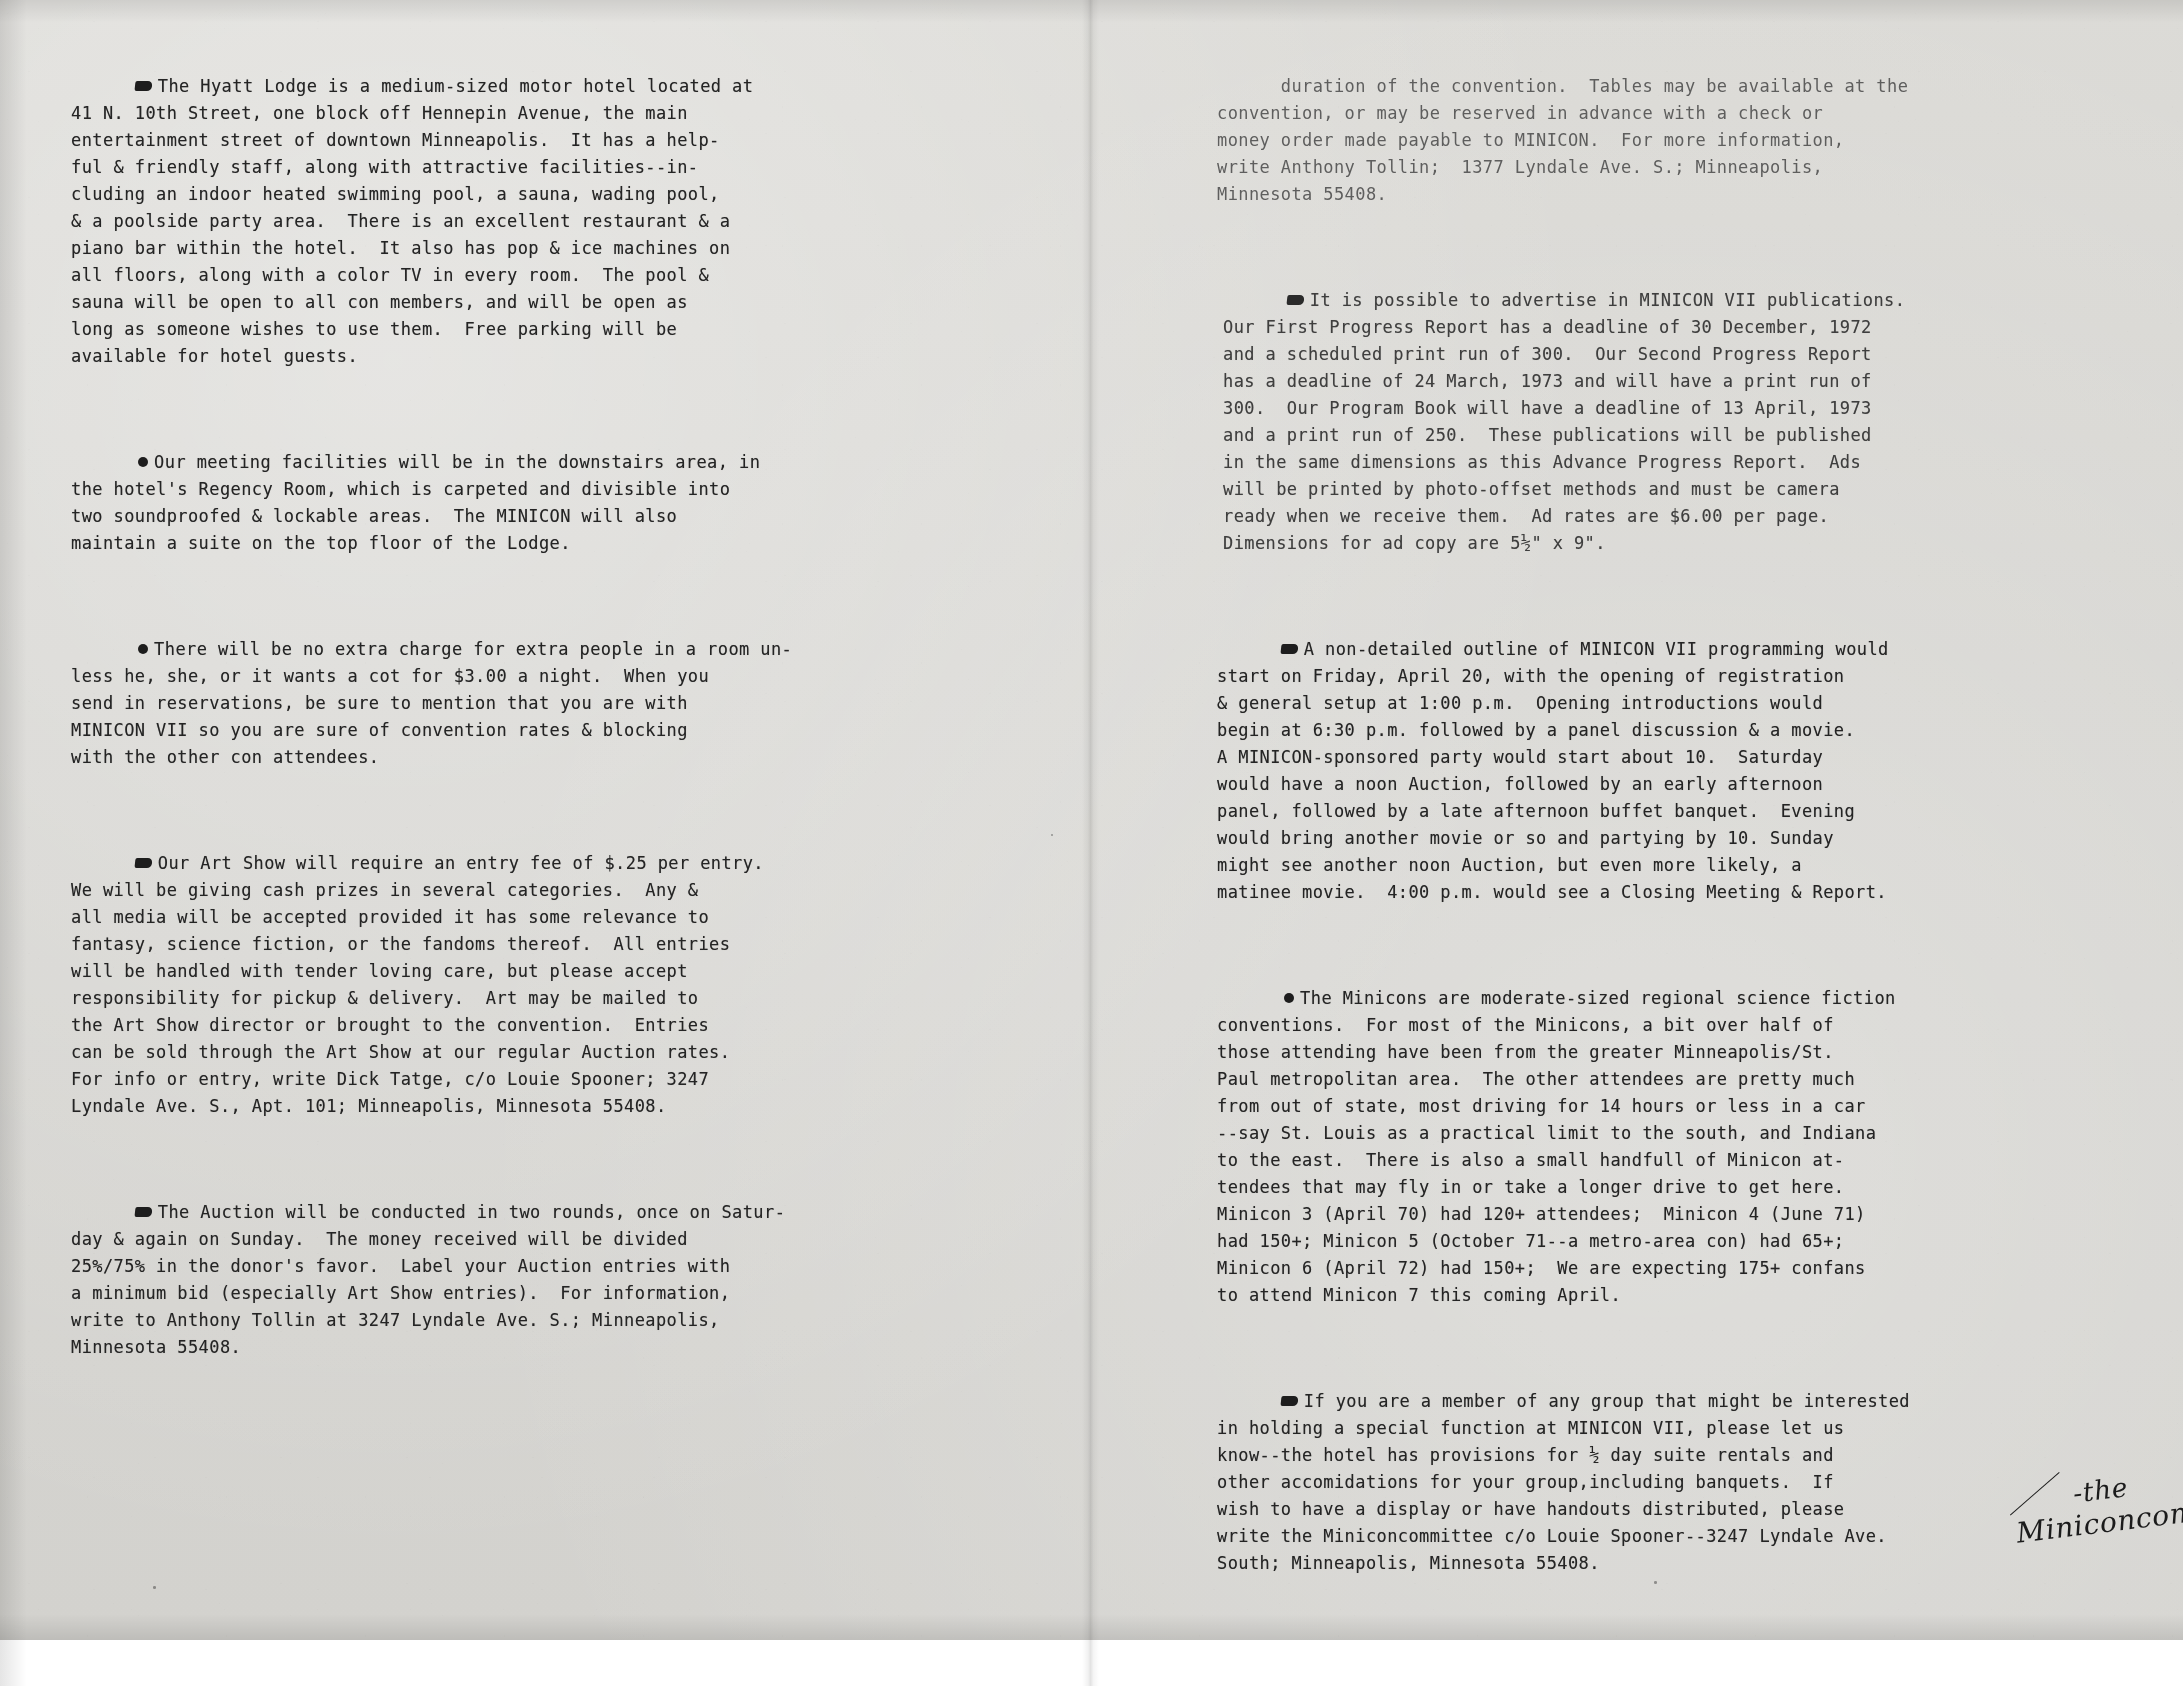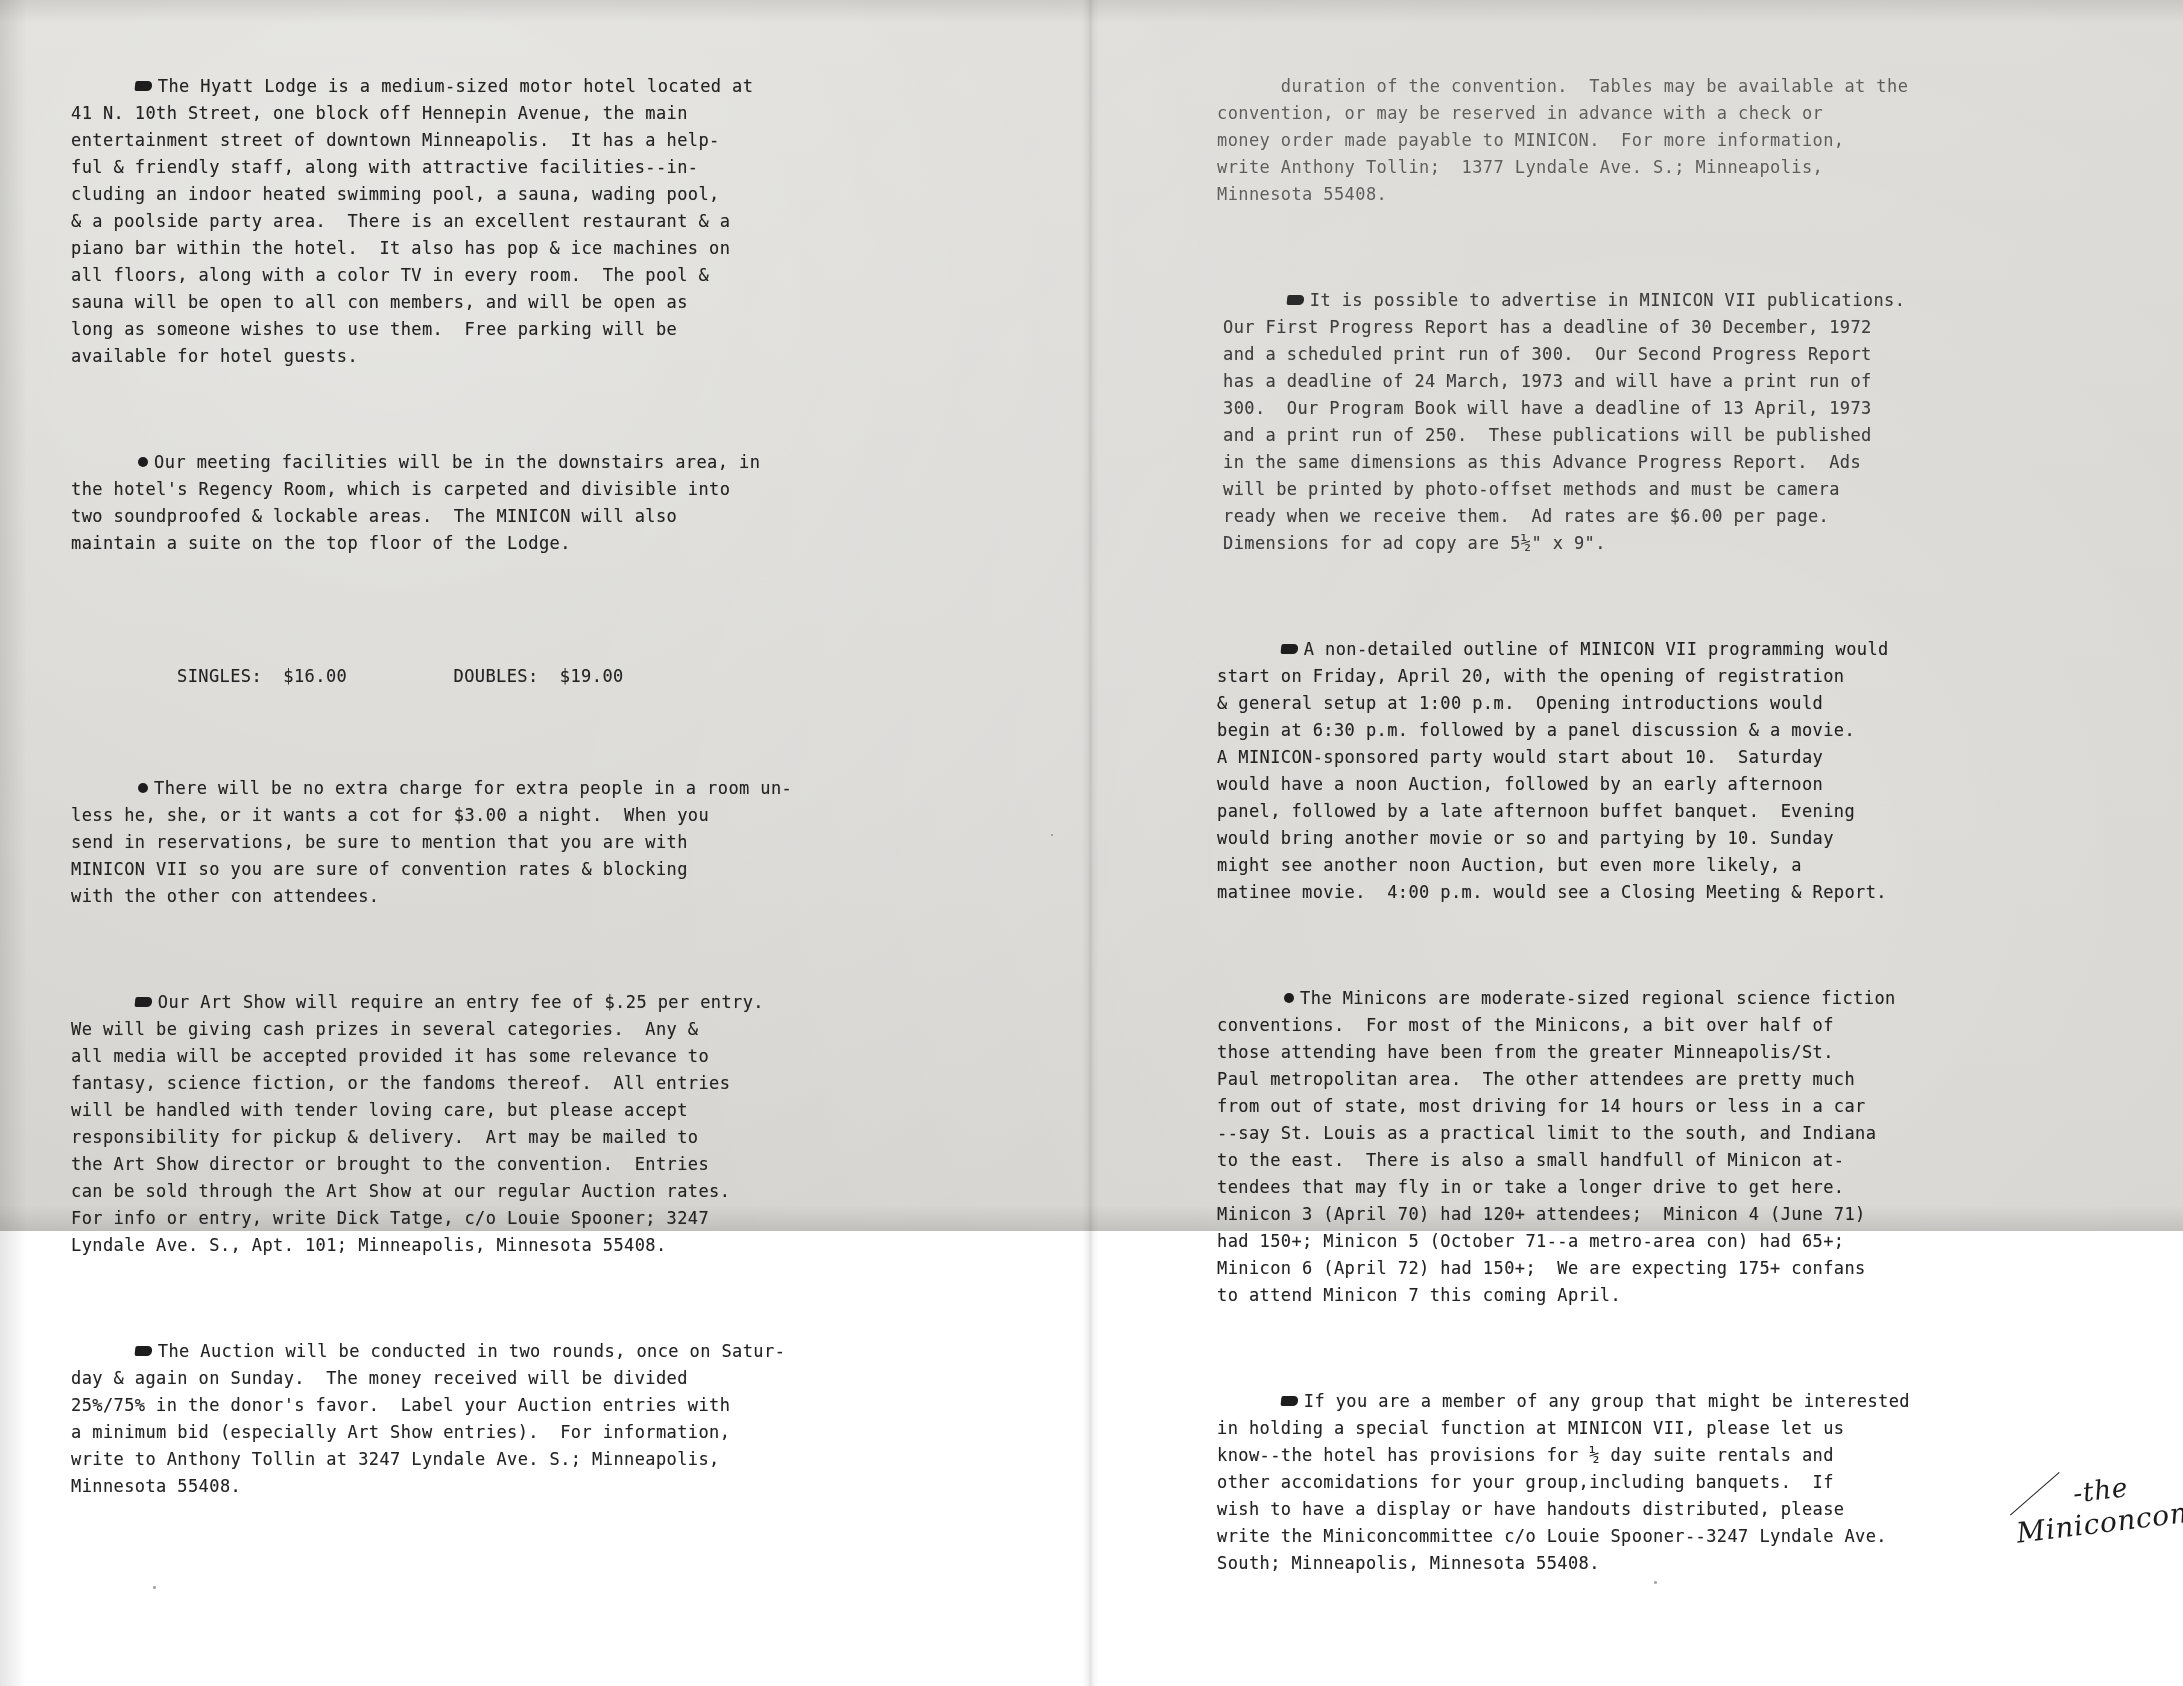--- a/index.html
+++ b/index.html
@@ -16,7 +16,7 @@
   .page {
     position: relative;
     width: 2183px;
-    height: 1231px;
+    height: 1640px;
     background: #d9d8d4;
     background-image:
       radial-gradient(circle at 18% 22%, rgba(255,255,255,0.35) 0%, rgba(255,255,255,0) 55%),

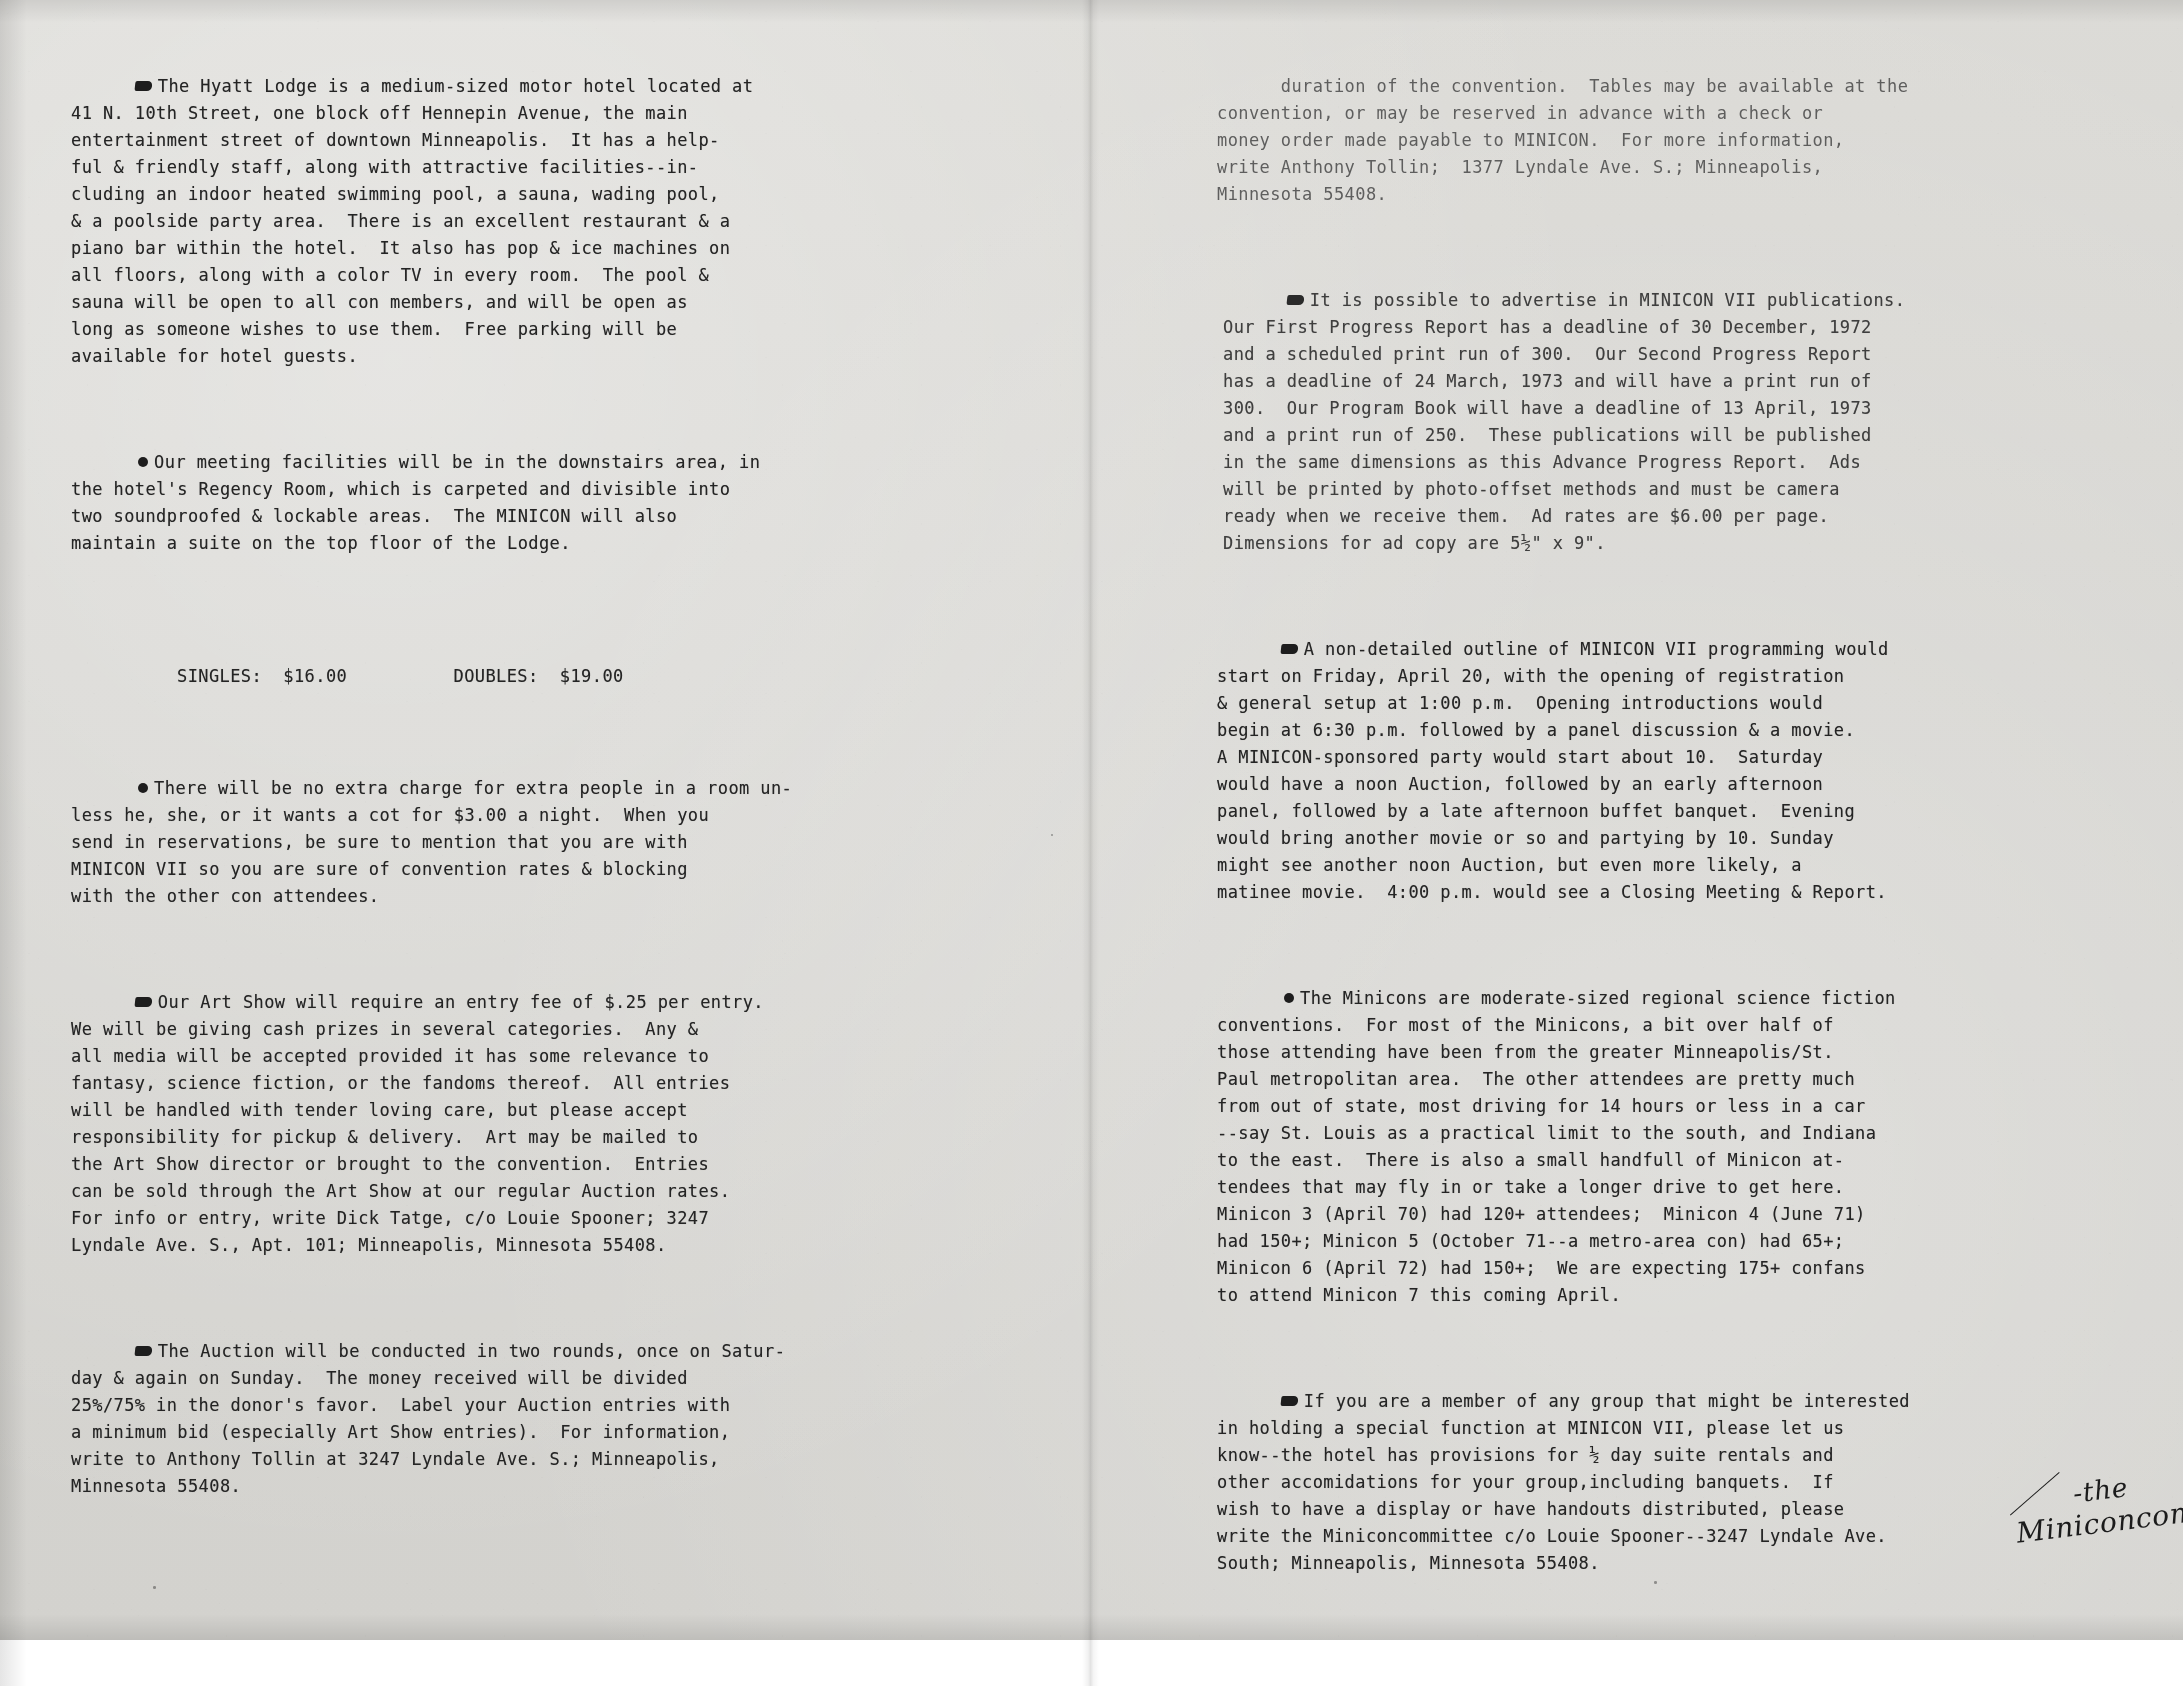--- a/index.html
+++ b/index.html
@@ -199,9 +199,6 @@
     </p>
 
 
-    <p class="para" style="margin-bottom:4px;">
-      <span class="indent-rates">SINGLES:  $16.00          DOUBLES:  $19.00</span>
-    </p>
 
     <p class="para">
       <span class="bullet-rd"></span><span>There will be no extra charge for extra people in a room un-

